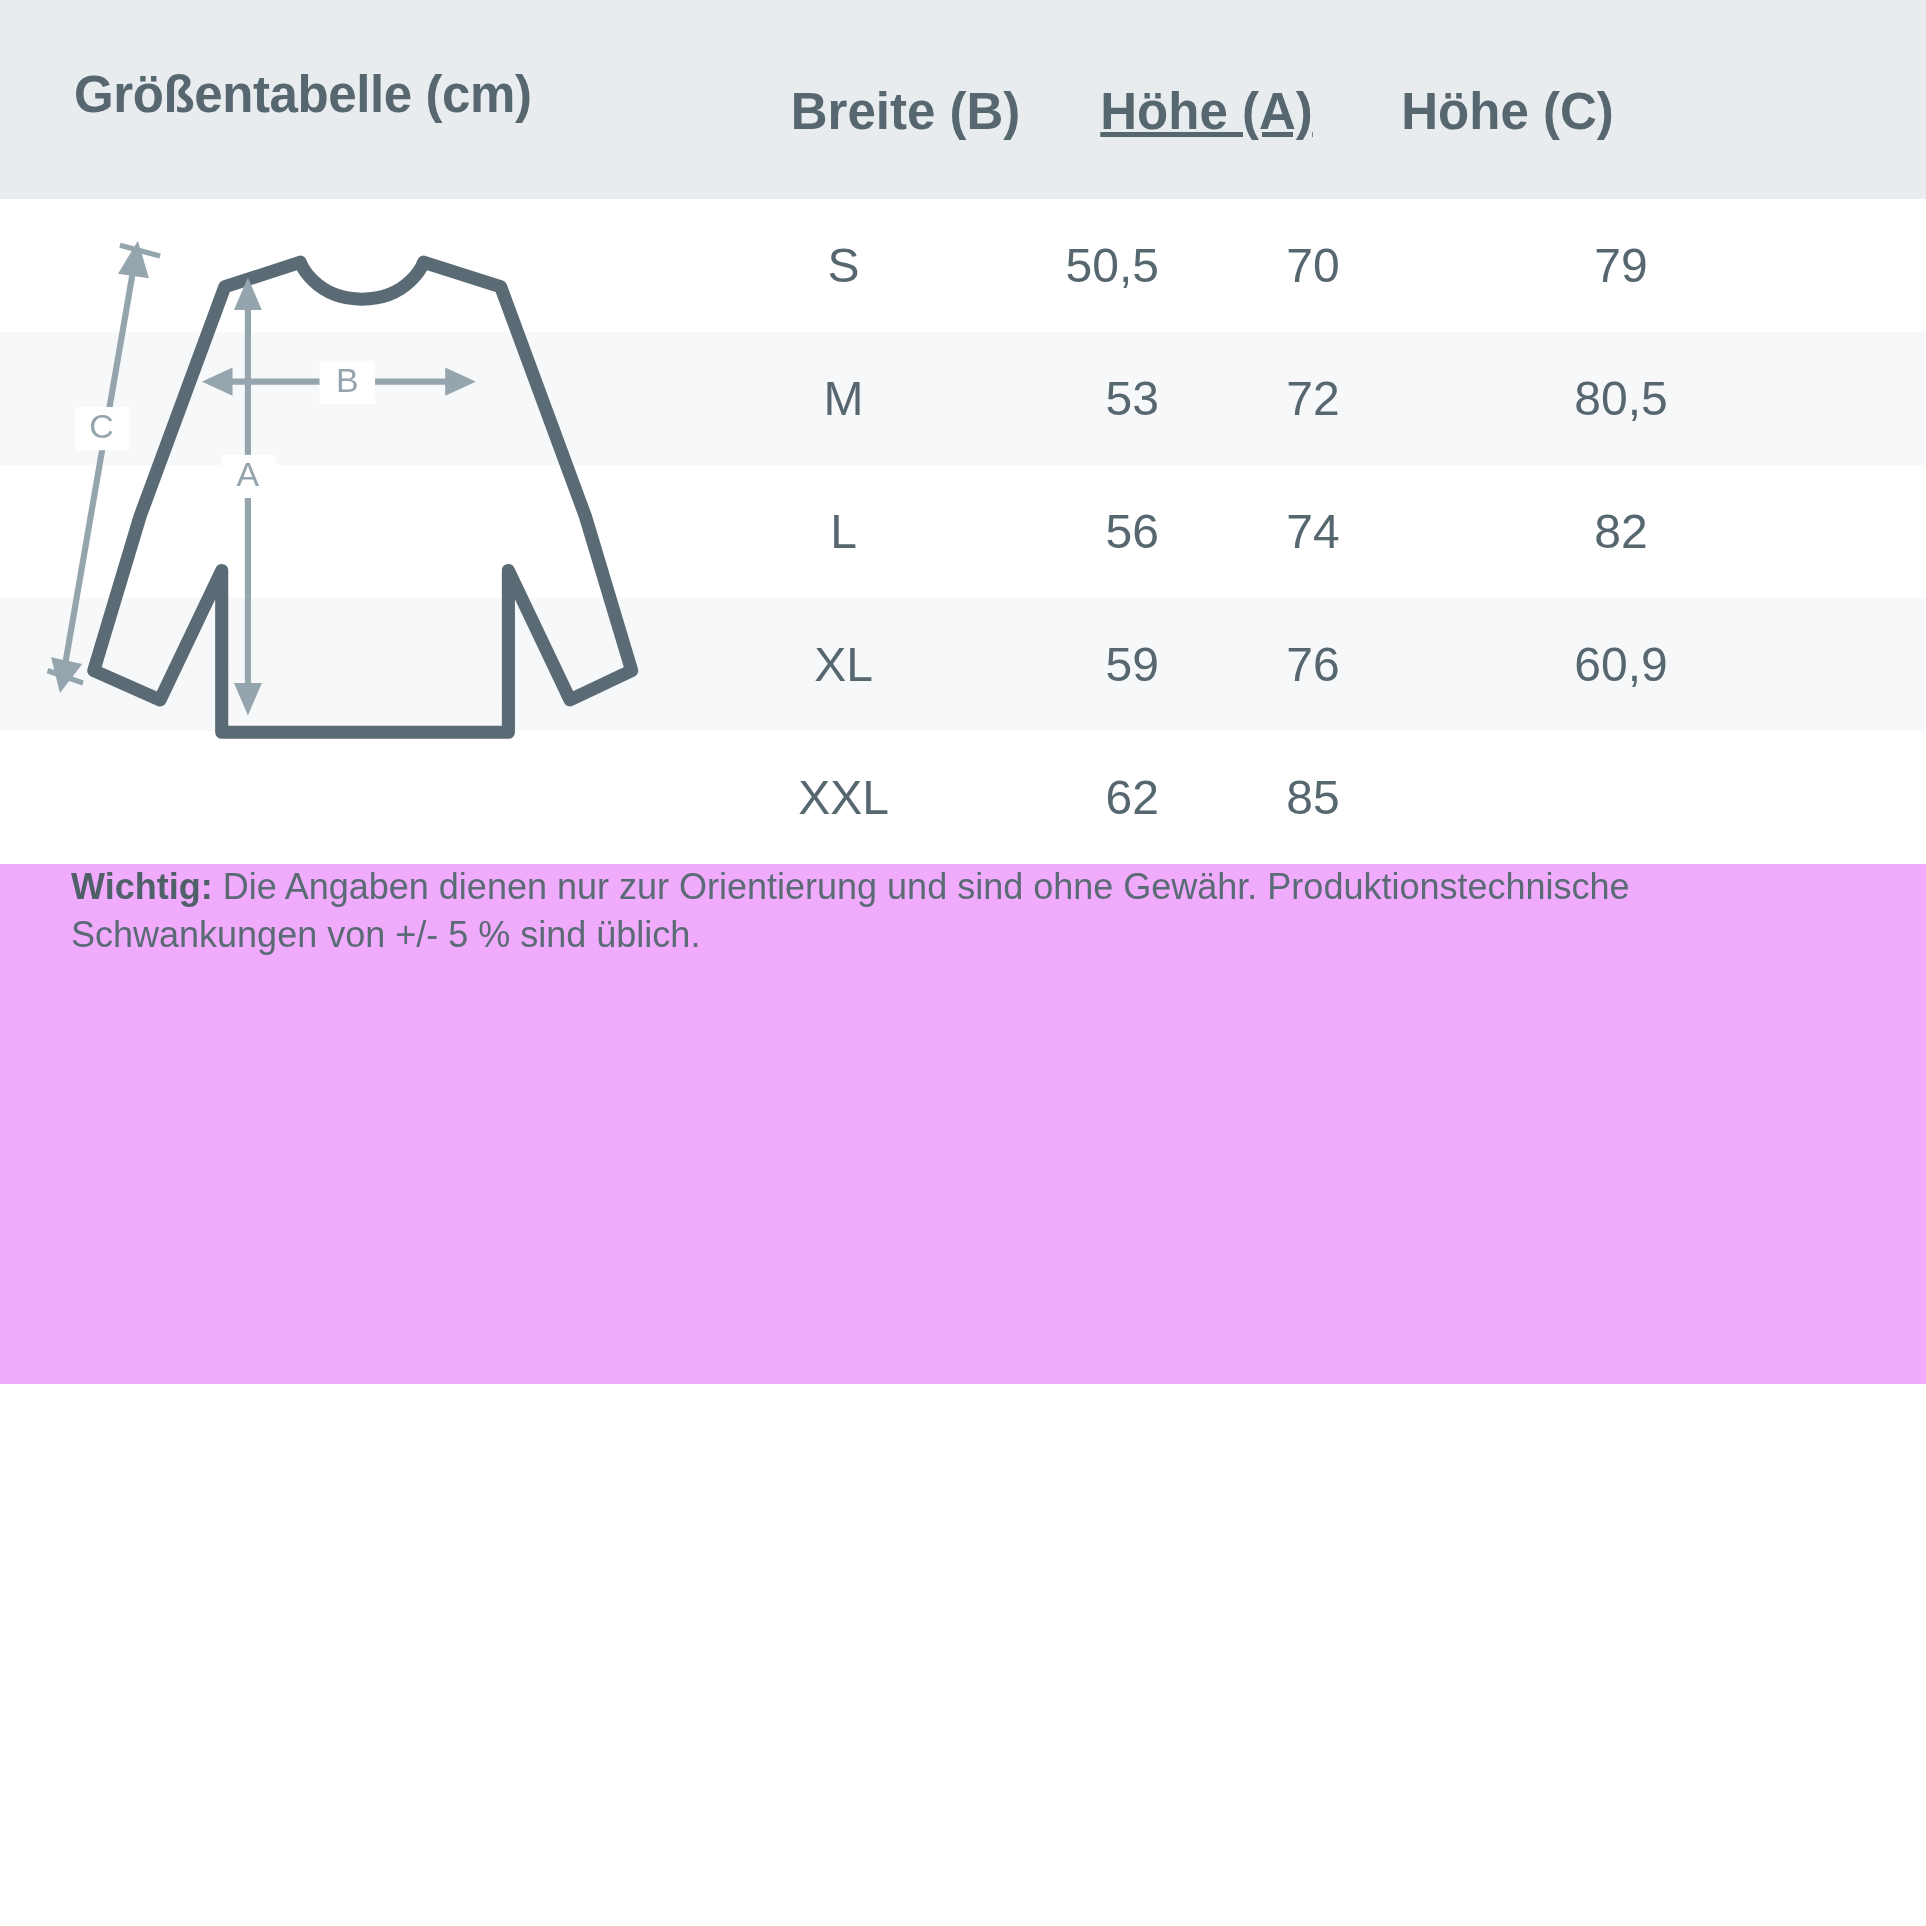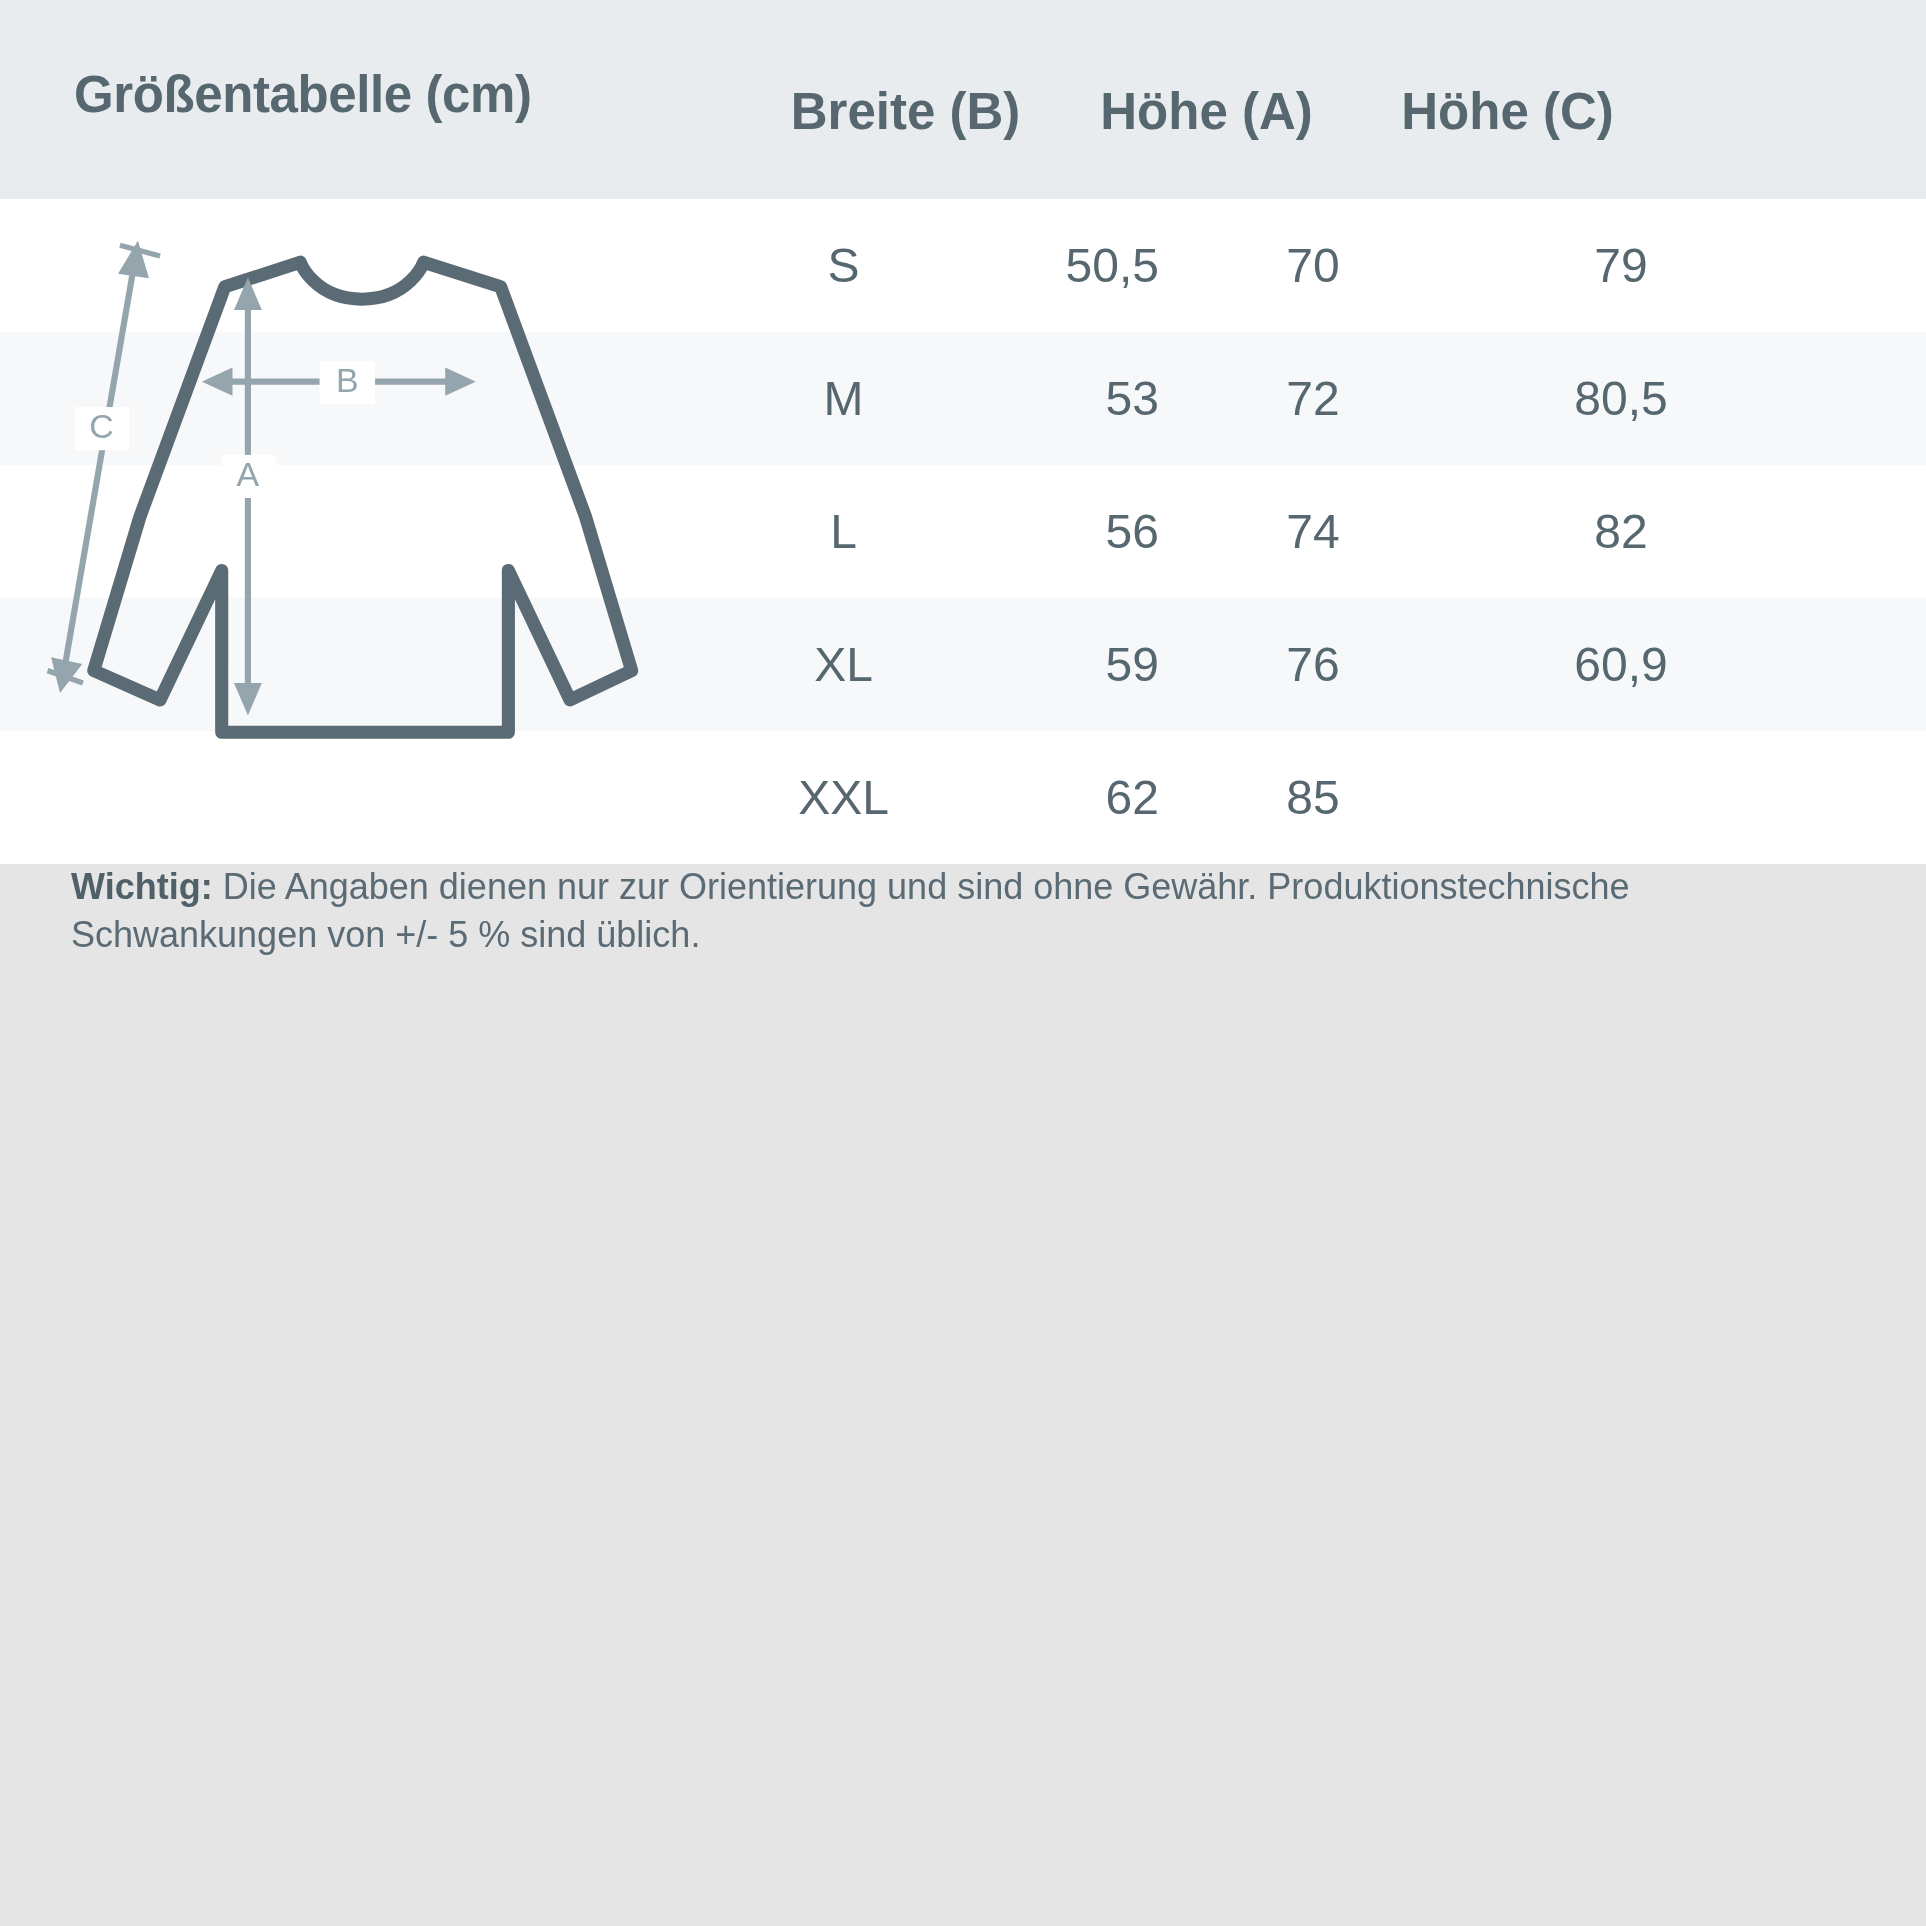--- a/index.html
+++ b/index.html
@@ -17,9 +17,9 @@
 
   .page {
     width: 1926px;
-    height: 1926px;
+    height: 1384px;
     position: relative;
-    background: #e5e5e5;
+    background: #f0abfc;
   }
 
   

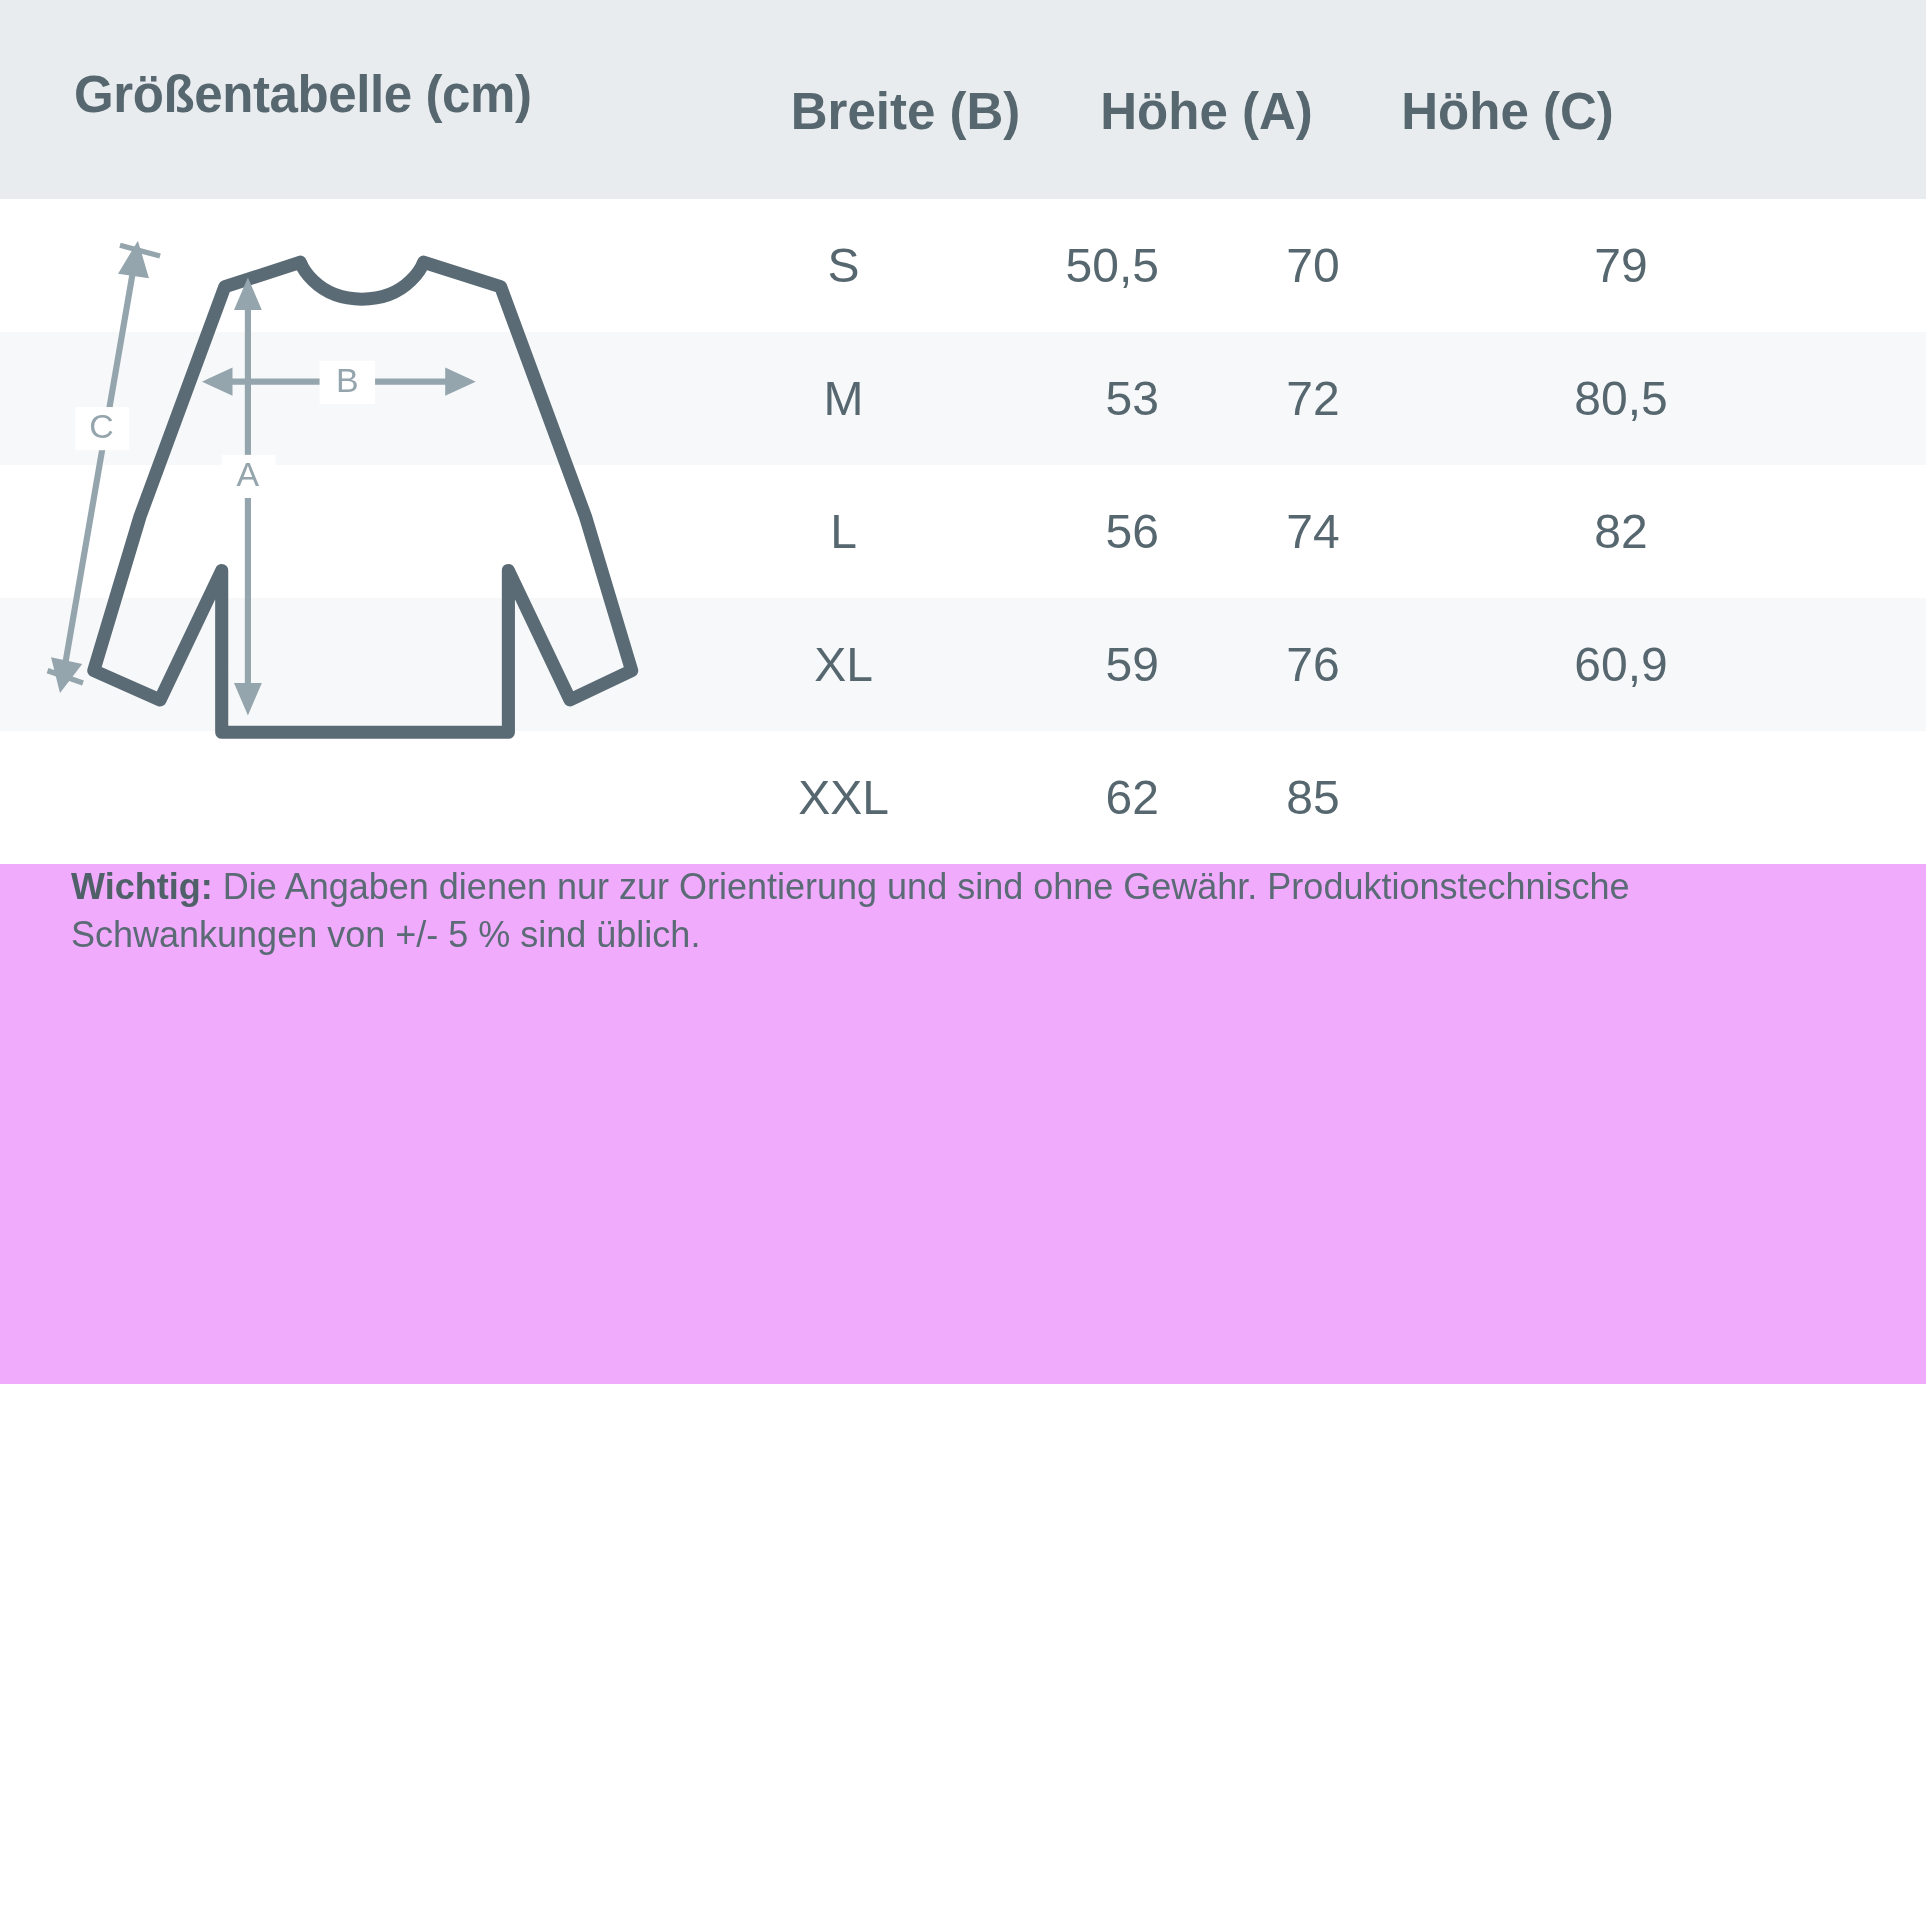--- a/index.html
+++ b/index.html
@@ -60,7 +60,7 @@
     margin-top: 17px;
   }
   .header-col.b { width: 301px; }
-  .header-col.h { width: 301px; }
+  .header-col.h { width: 301px; text-decoration: underline; }
   .header-col.c { width: 301px; }
 
   

